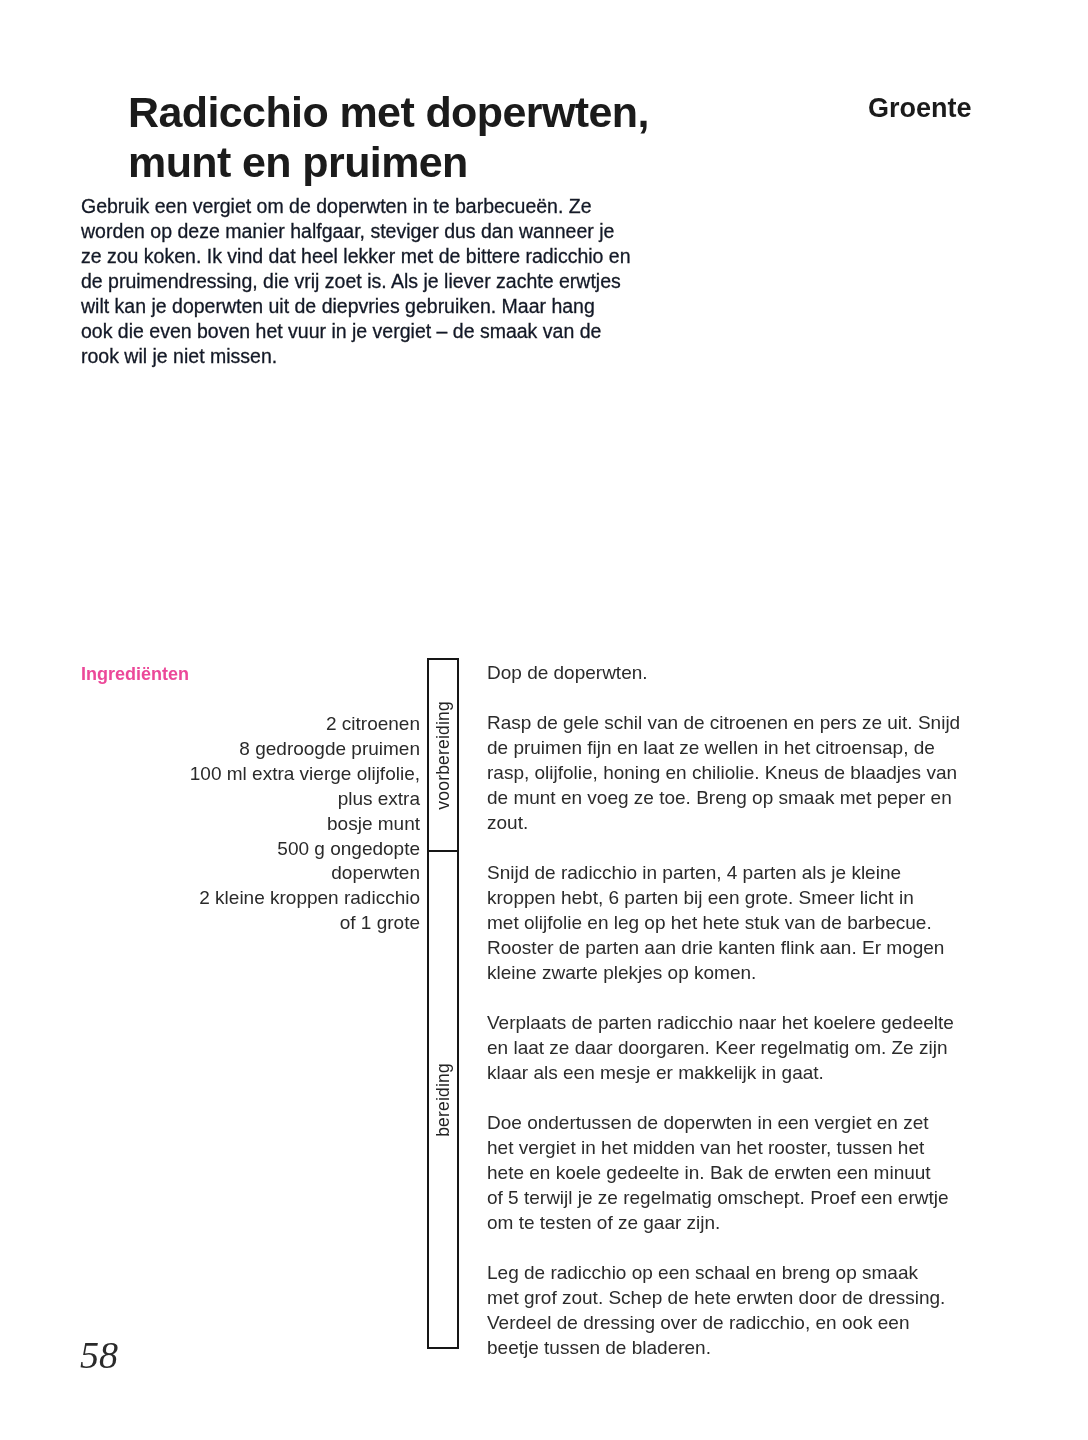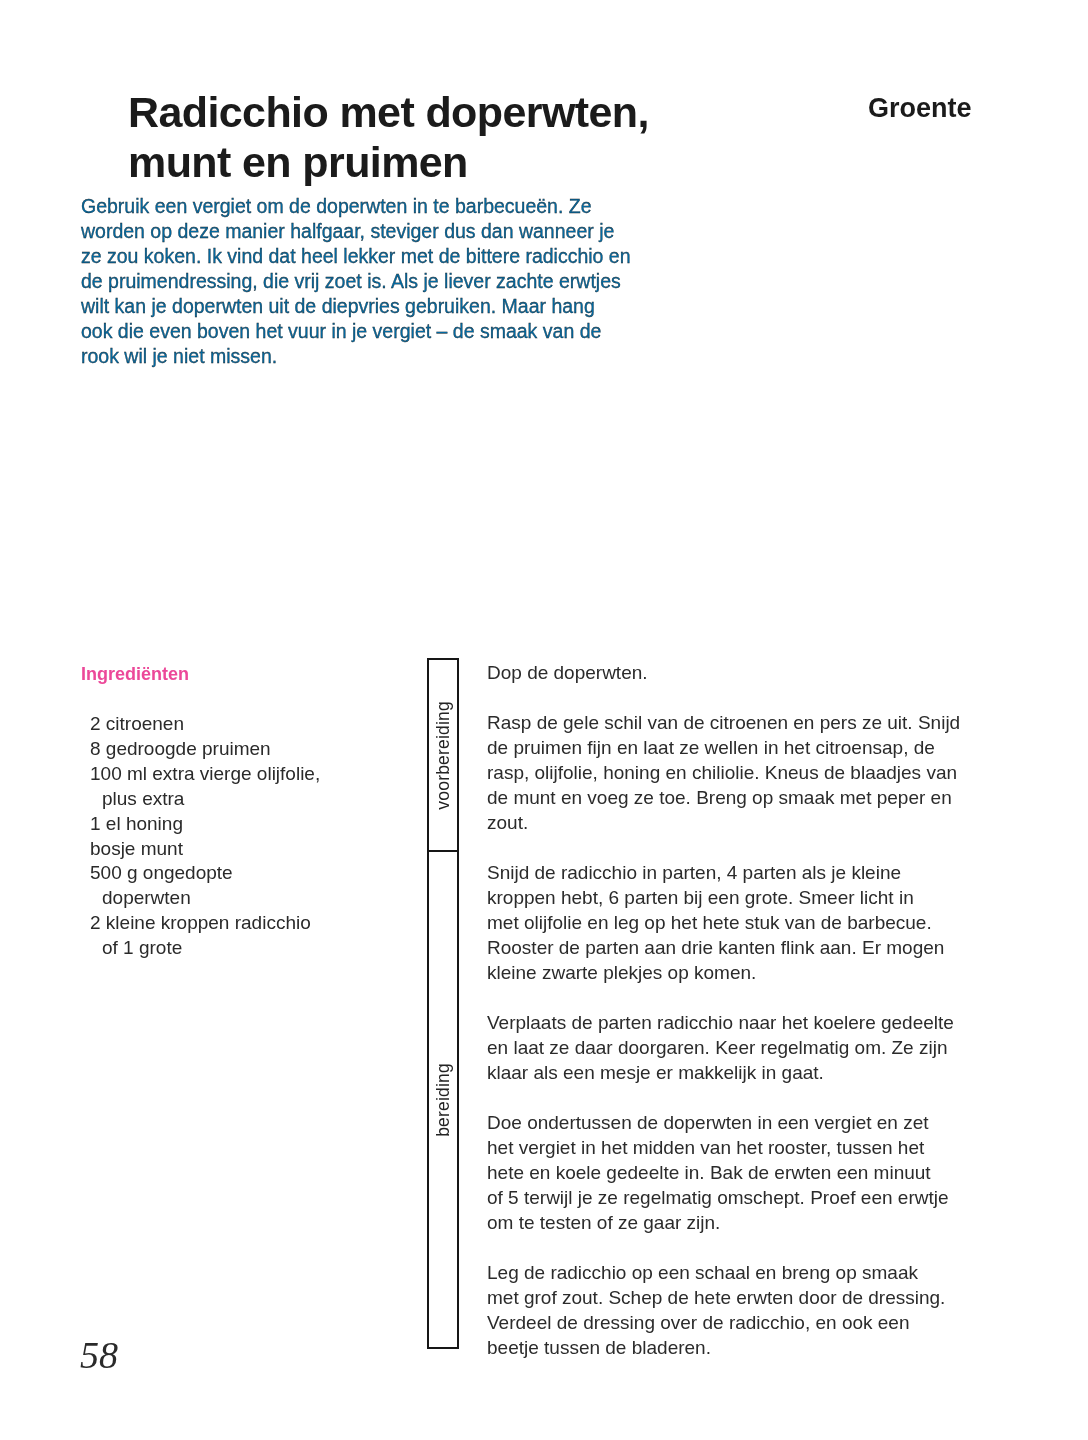--- a/index.html
+++ b/index.html
@@ -43,7 +43,7 @@
     width: 660px;
     font-size: 19.5px;
     line-height: 25px;
-    color: #0369a1;
+    color: #0f172a;
     -webkit-text-stroke: 0.3px #242424;
     white-space: pre-line;
   }

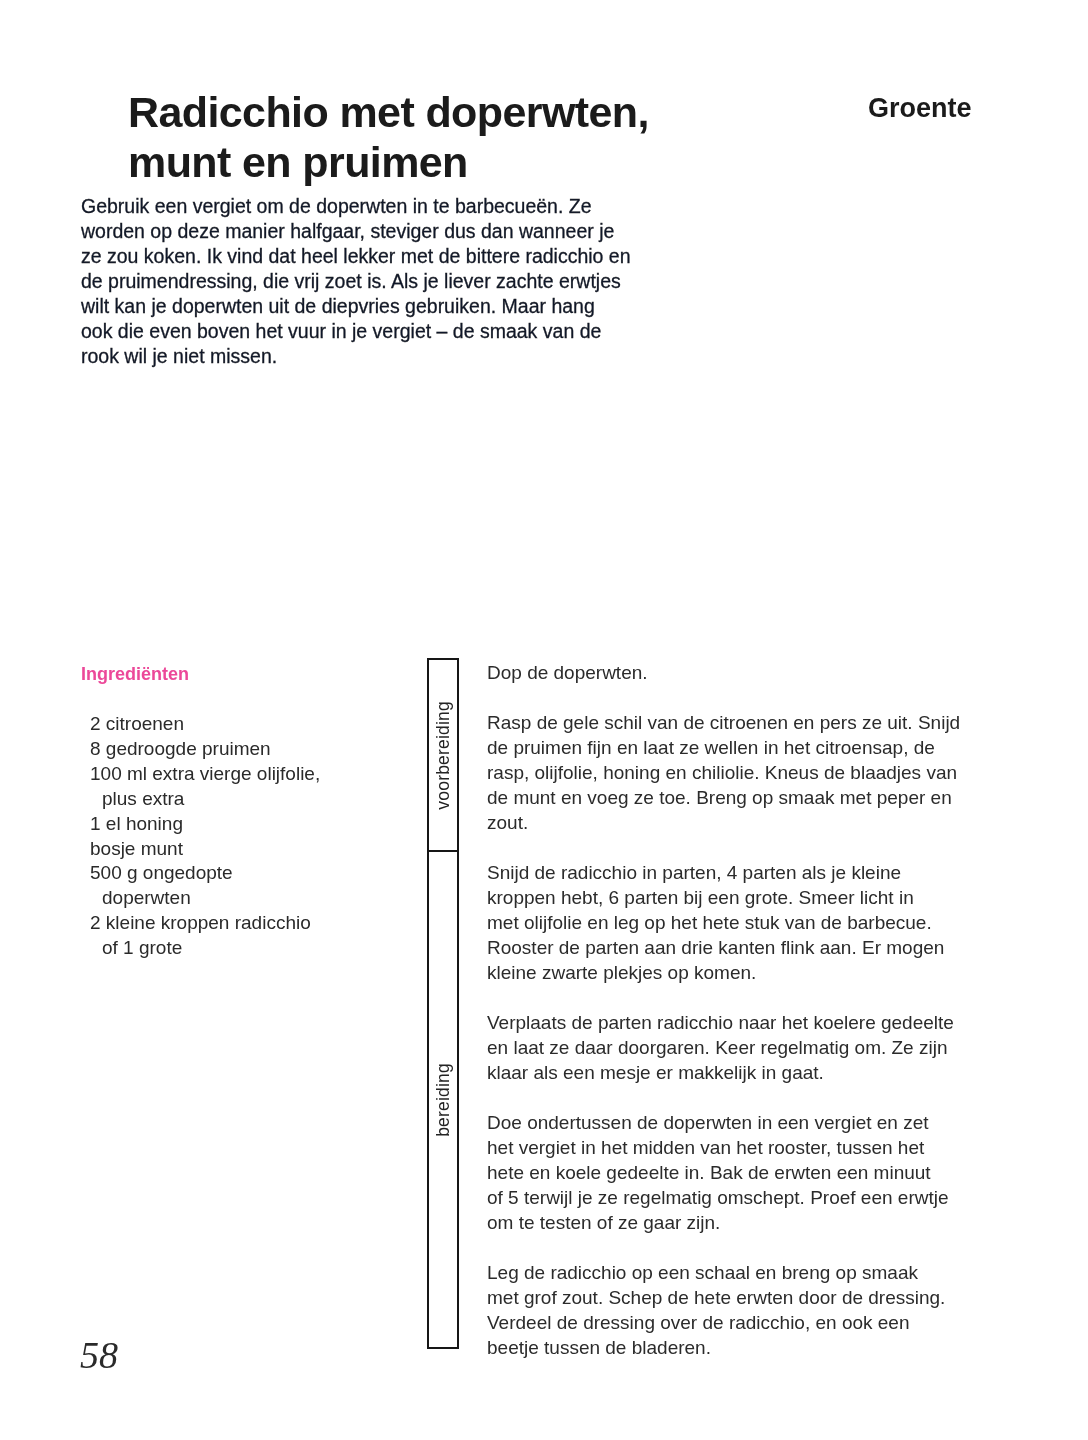--- a/index.html
+++ b/index.html
@@ -68,6 +68,7 @@
     font-size: 19px;
     line-height: 24.9px;
     color: #2a2a2a;
+    text-align: right;
   }
   .ingredients-list li {
     white-space: pre-line;

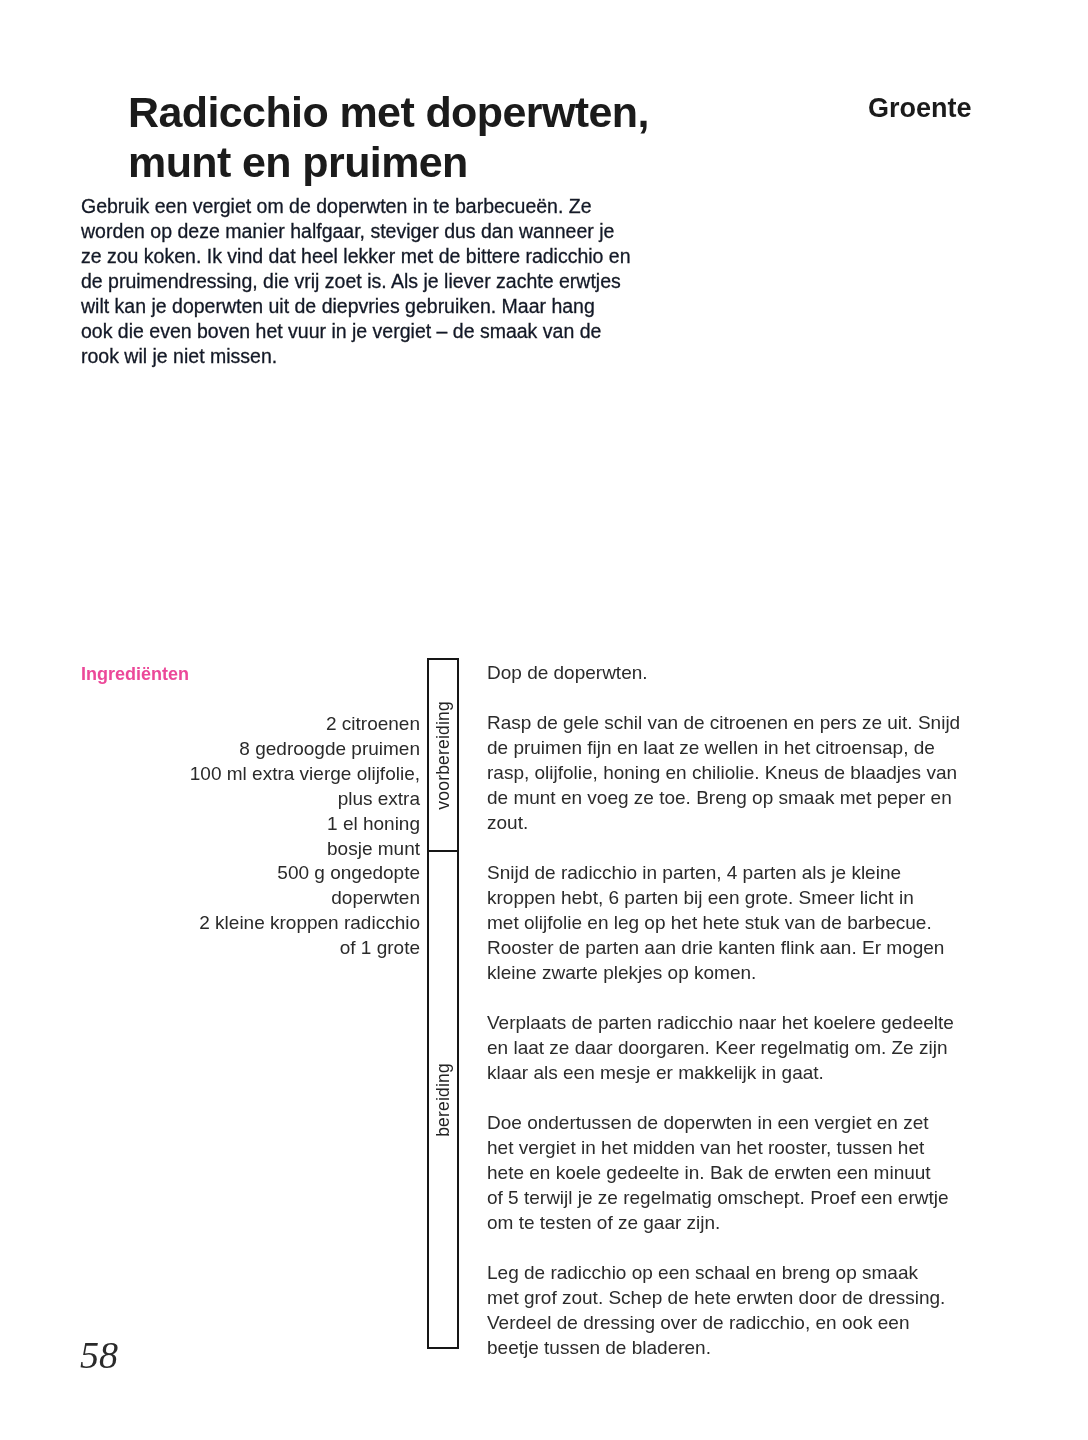--- a/index.html
+++ b/index.html
@@ -151,7 +151,6 @@
     <li>8 gedroogde pruimen</li>
     <li>100 ml extra vierge olijfolie,
 plus extra</li>
-    <li>1 el honing</li>
     <li>bosje munt</li>
     <li>500 g ongedopte
 doperwten</li>

